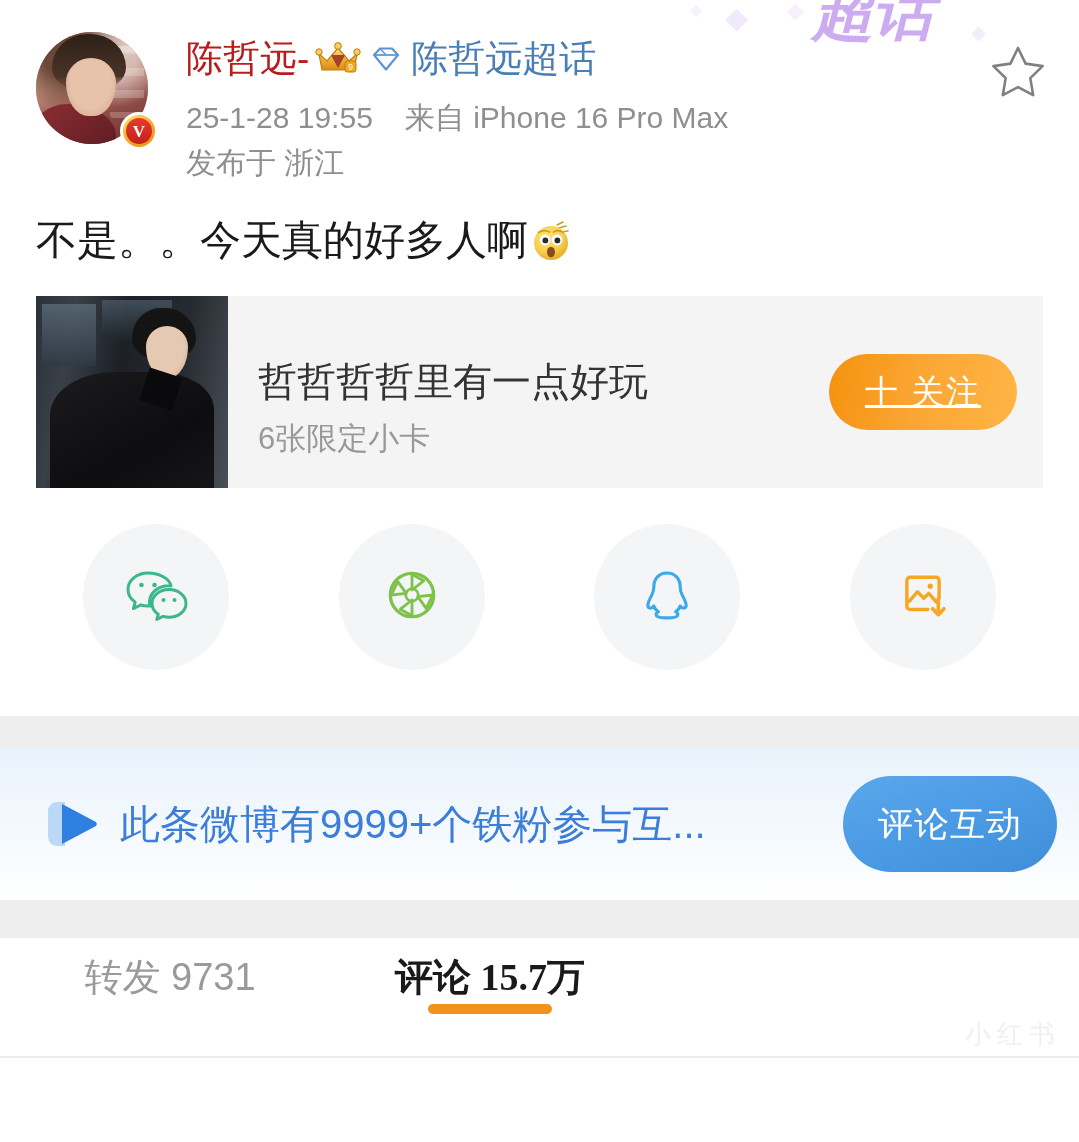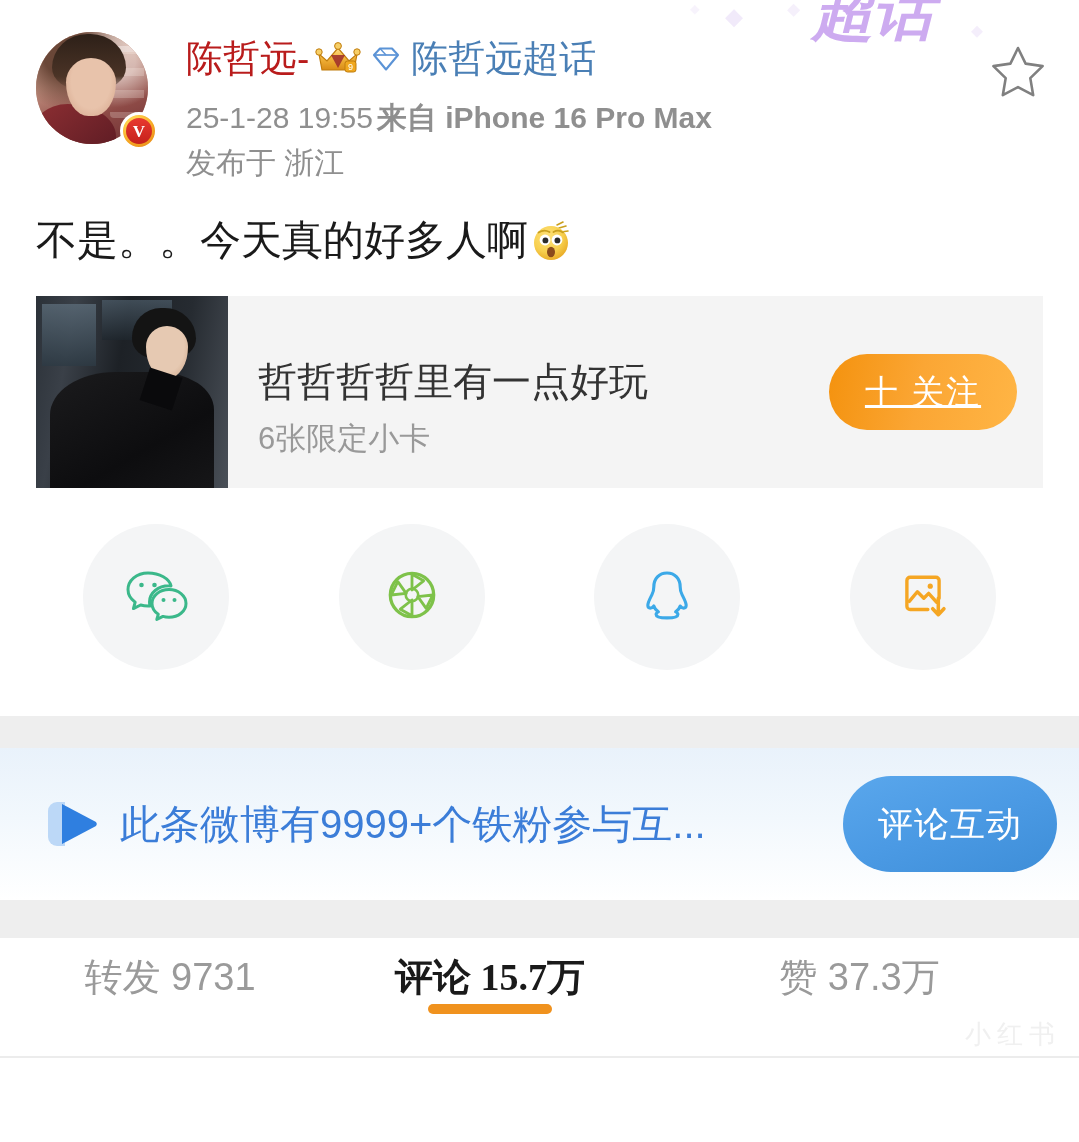--- a/index.html
+++ b/index.html
@@ -23,7 +23,6 @@
     overflow: hidden;
     pointer-events: none;
     z-index: 5;
-    font-family: Liberation Mono, monospace;
   }
   .topdeco-text {
     position: absolute;

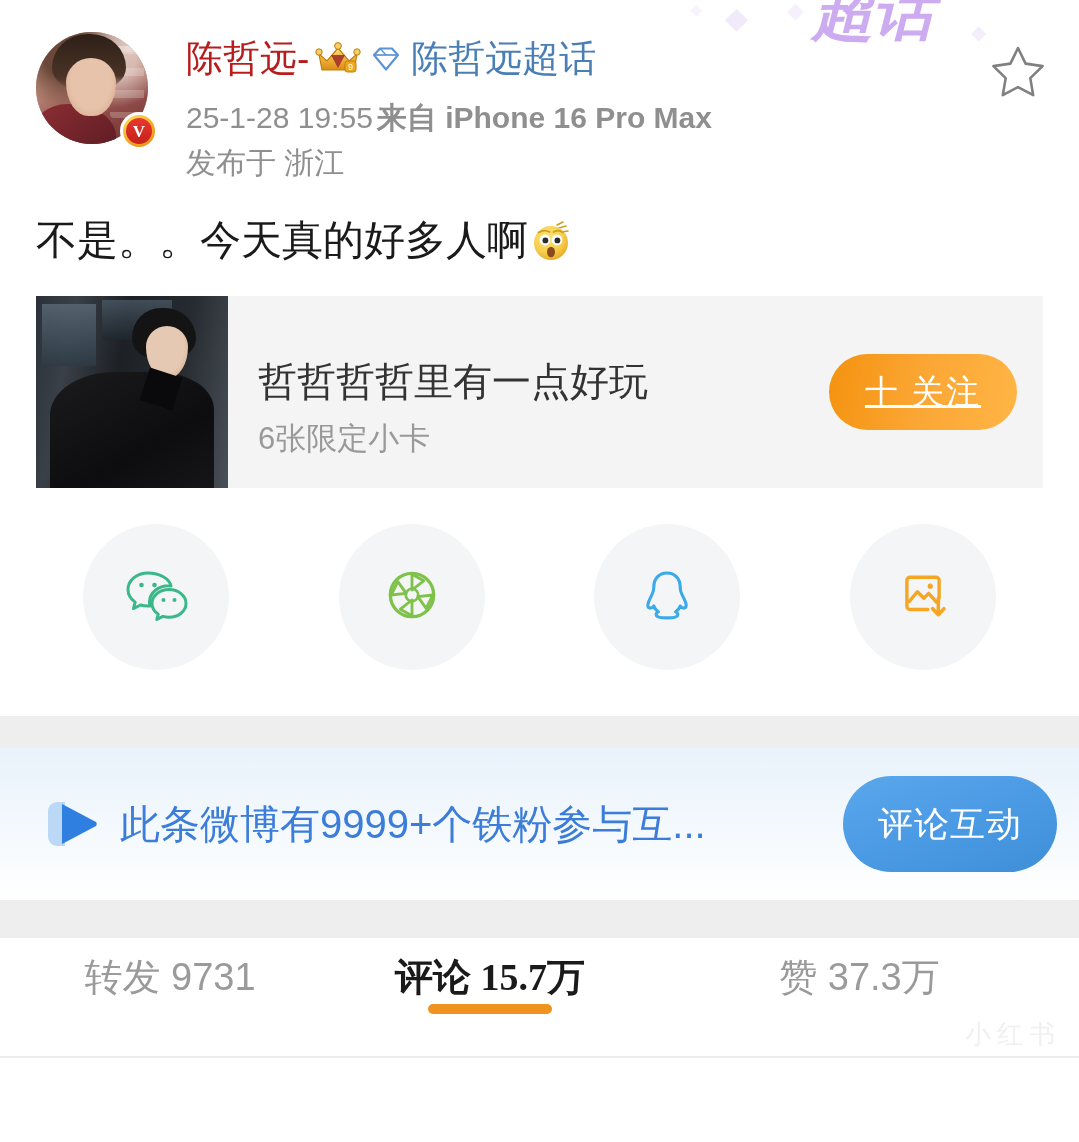--- a/index.html
+++ b/index.html
@@ -190,7 +190,7 @@
     line-height: 1.5;
     white-space: nowrap;
   }
-  .timeline .src { margin-left: 4px; font-weight: bold; }
+  .timeline .src { margin-left: 32px; }
   .region {
     font-size: 30px;
     color: #8f8f8f;

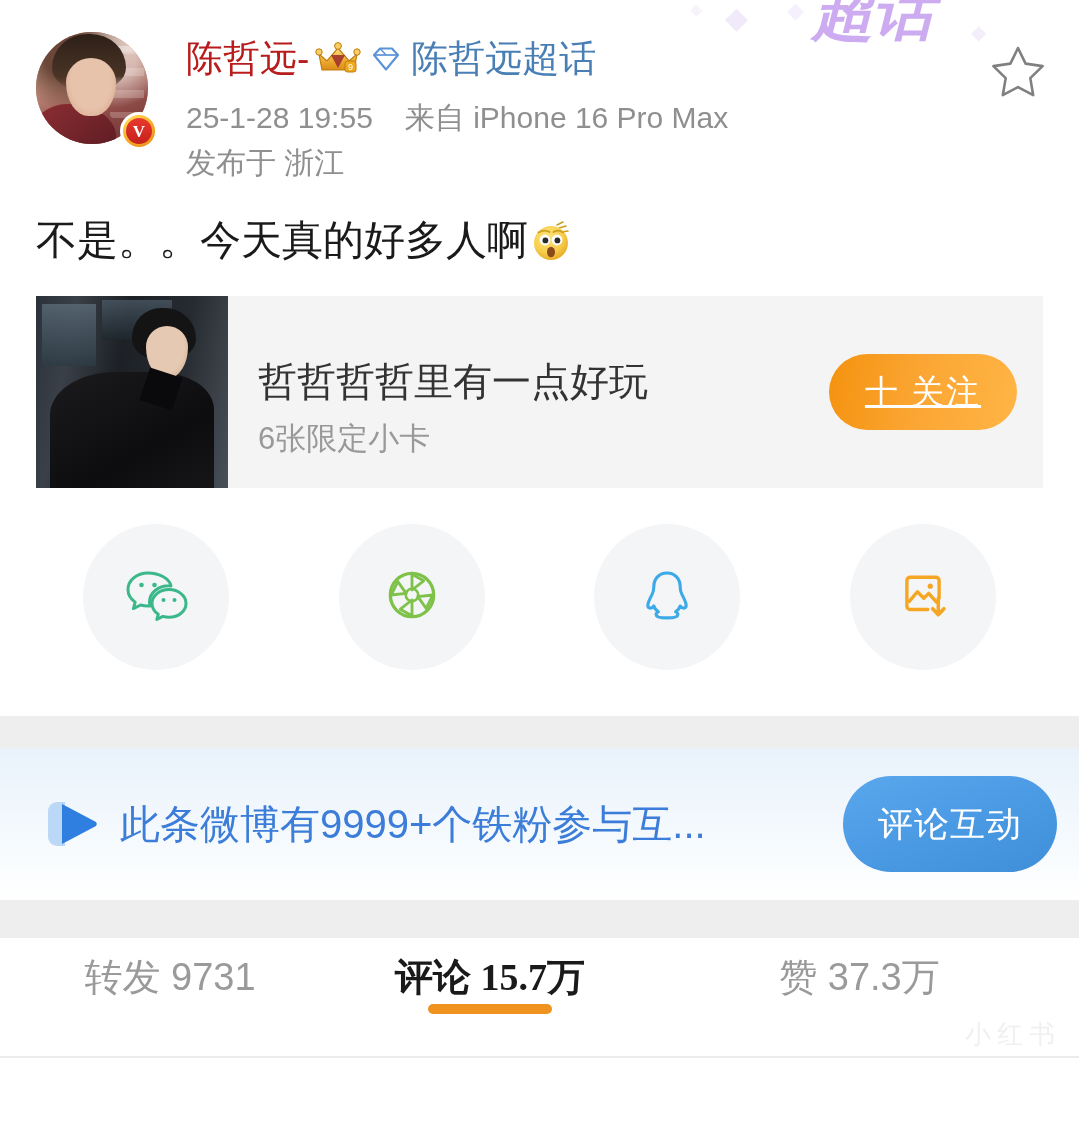--- a/index.html
+++ b/index.html
@@ -622,9 +622,6 @@
     <span class="stat-label">评论 15.7万</span>
     <span class="underline"></span>
   </div>
-  <div class="stat s-like">
-    <span class="stat-label">赞 37.3万</span>
-  </div>
   <div class="bottom-rule"></div>
   <div class="bottom-watermark">小红书</div>
 </div>

